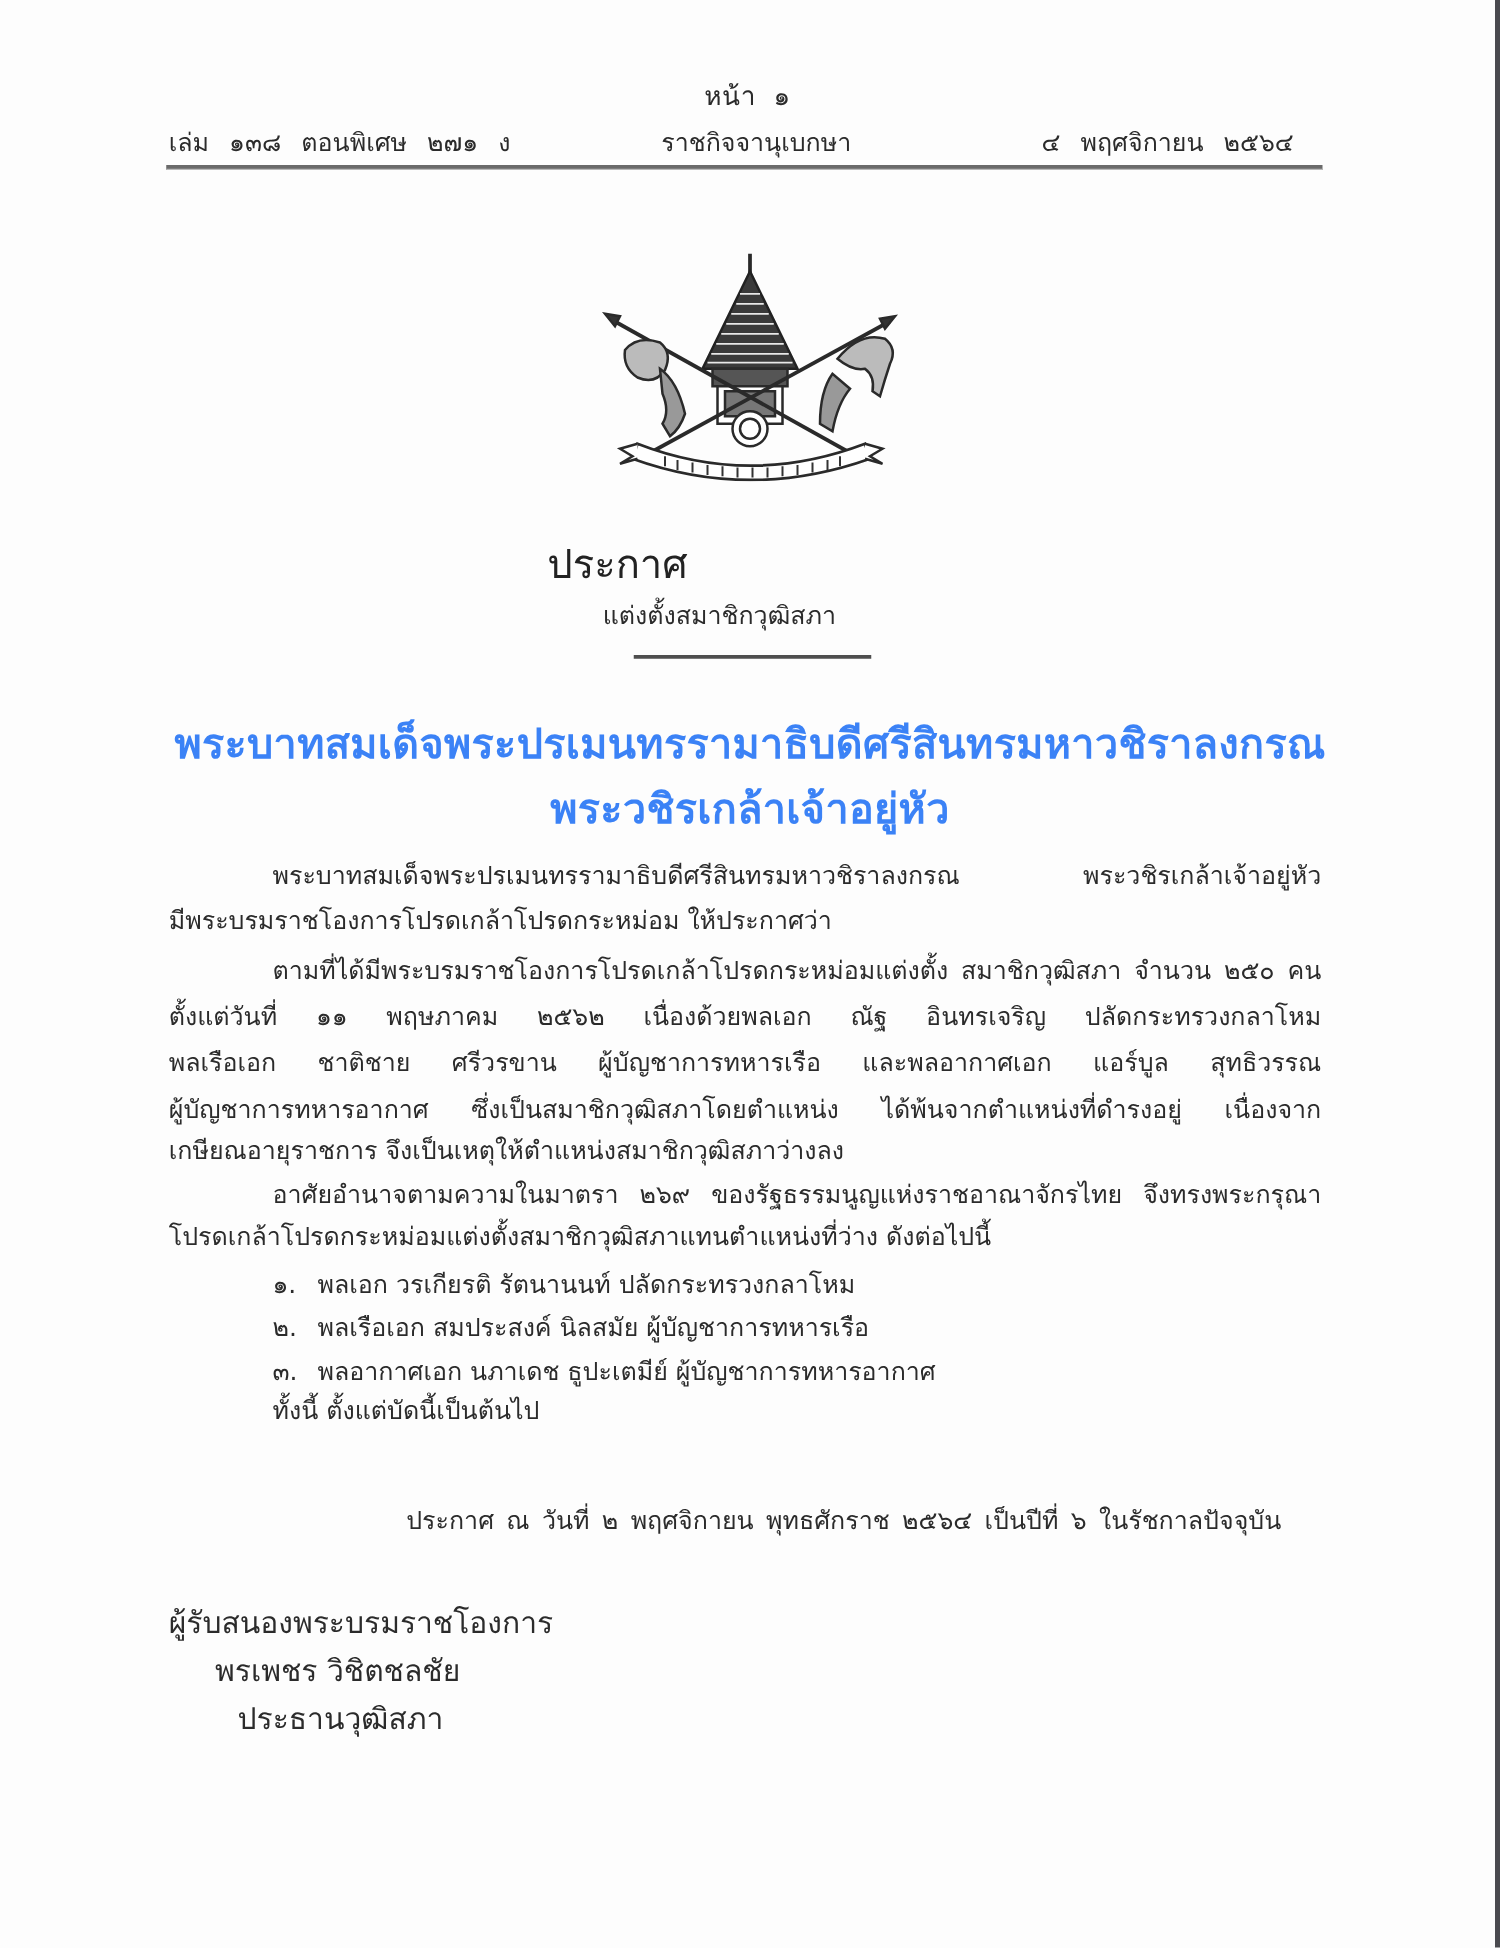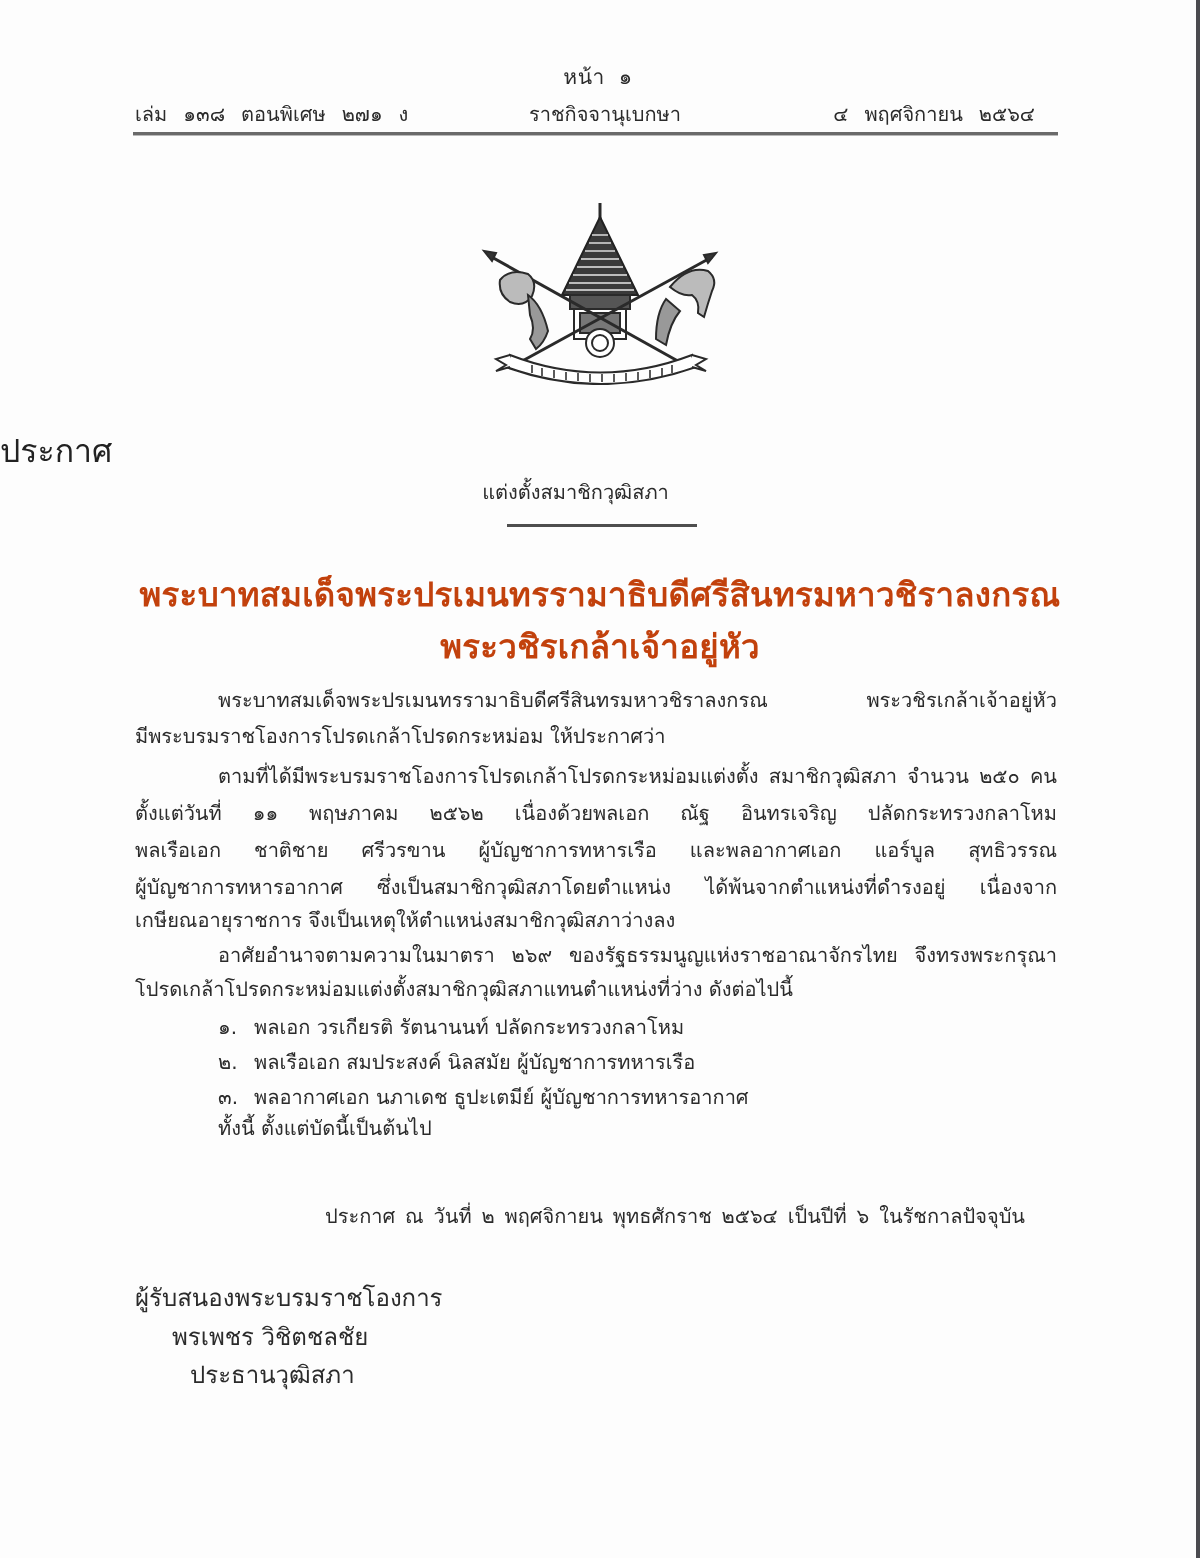--- a/index.html
+++ b/index.html
@@ -58,6 +58,7 @@
   
   .title {
     left: 0; width: 988px; top: 425px;
+    text-align: center;
     font-size: 32px;
     color: #222;
   }

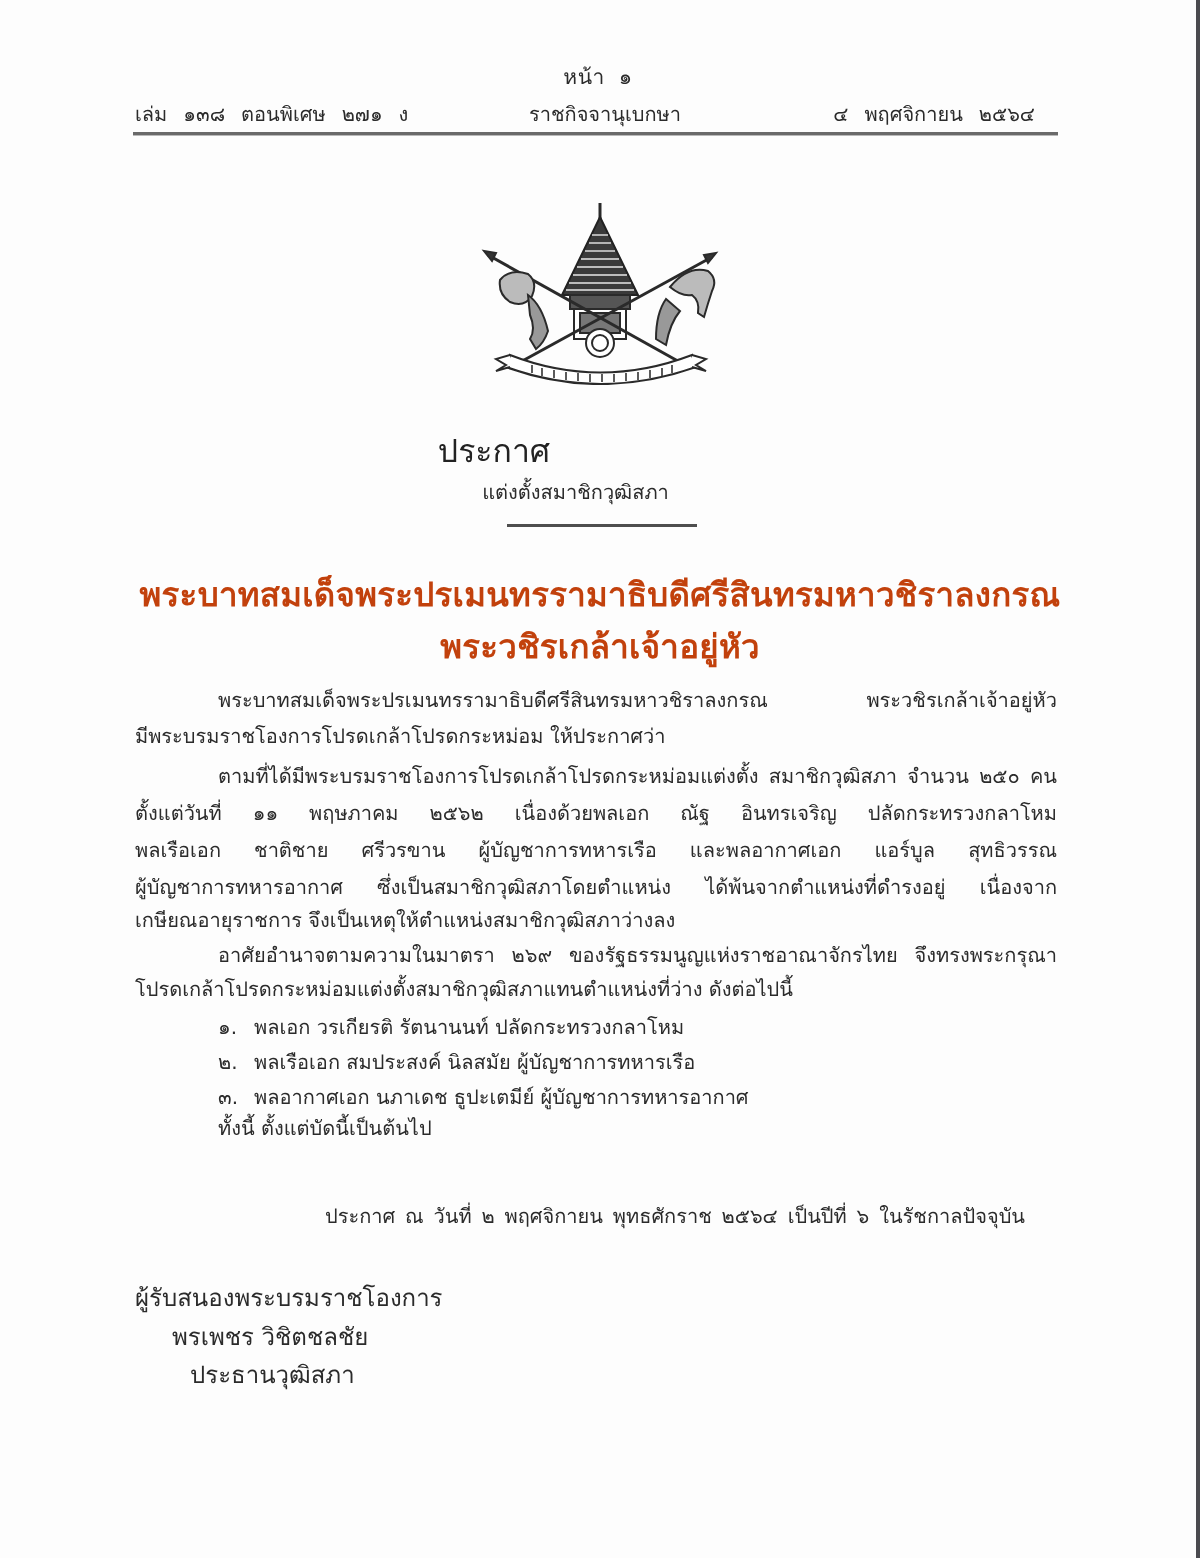--- a/index.html
+++ b/index.html
@@ -78,7 +78,7 @@
     text-align: center;
     font-size: 33px;
     font-weight: bold;
-    color: #c2410c;
+    color: #3b82f6;
     letter-spacing: 0.3px;
   }
   .king.l1 { top: 568px; }

